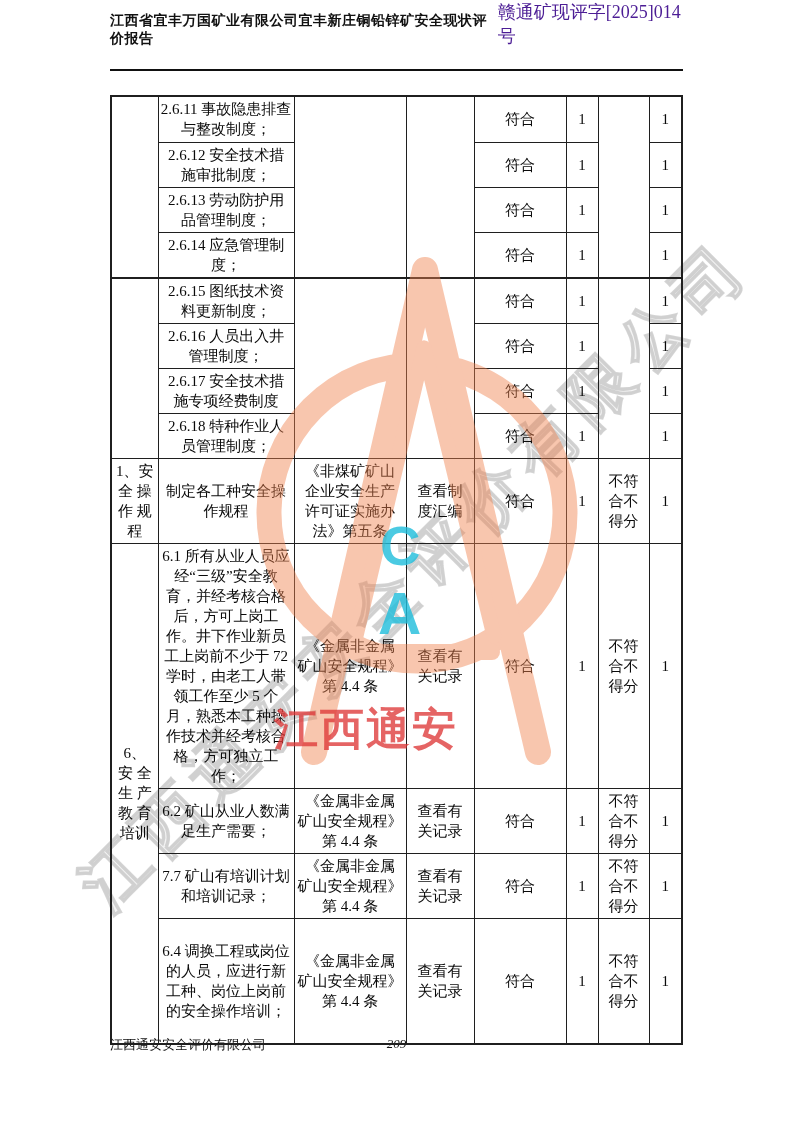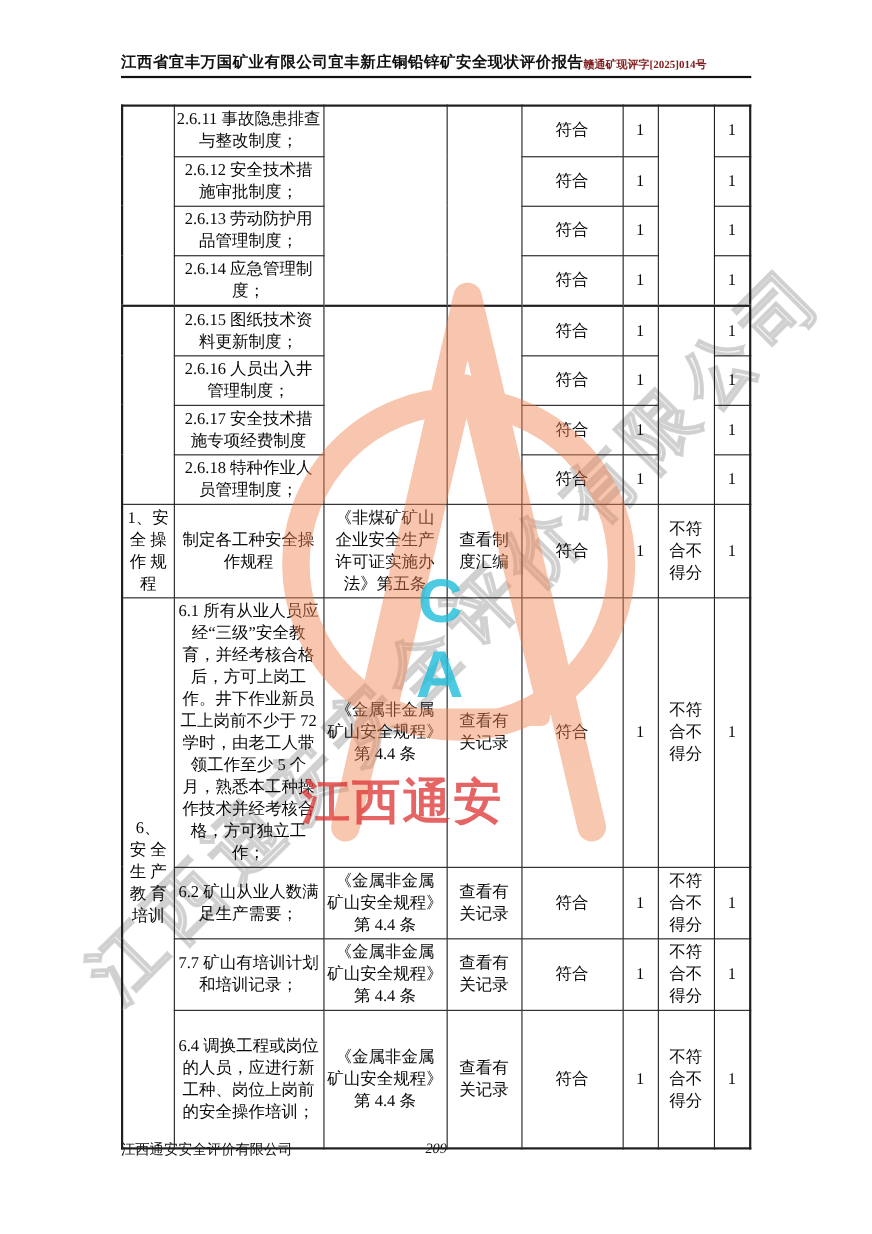--- a/index.html
+++ b/index.html
@@ -8,8 +8,8 @@
 
   
   .header{position:absolute;left:110px;top:40px;width:573px;height:31px;
-    border-bottom:2px solid #111;display:flex;
-    align-items:flex-end;padding-bottom:3px;box-sizing:border-box;}
+    border-bottom:2px solid #111;display:flex;justify-content:space-between;
+    align-items:flex-end;padding-bottom:21px;box-sizing:border-box;}
   .header .title{font-size:14px;font-weight:bold;color:#111;letter-spacing:0.5px;}
   .header .docnum{font-size:10px;font-weight:bold;color:#7f1d1d;}
 

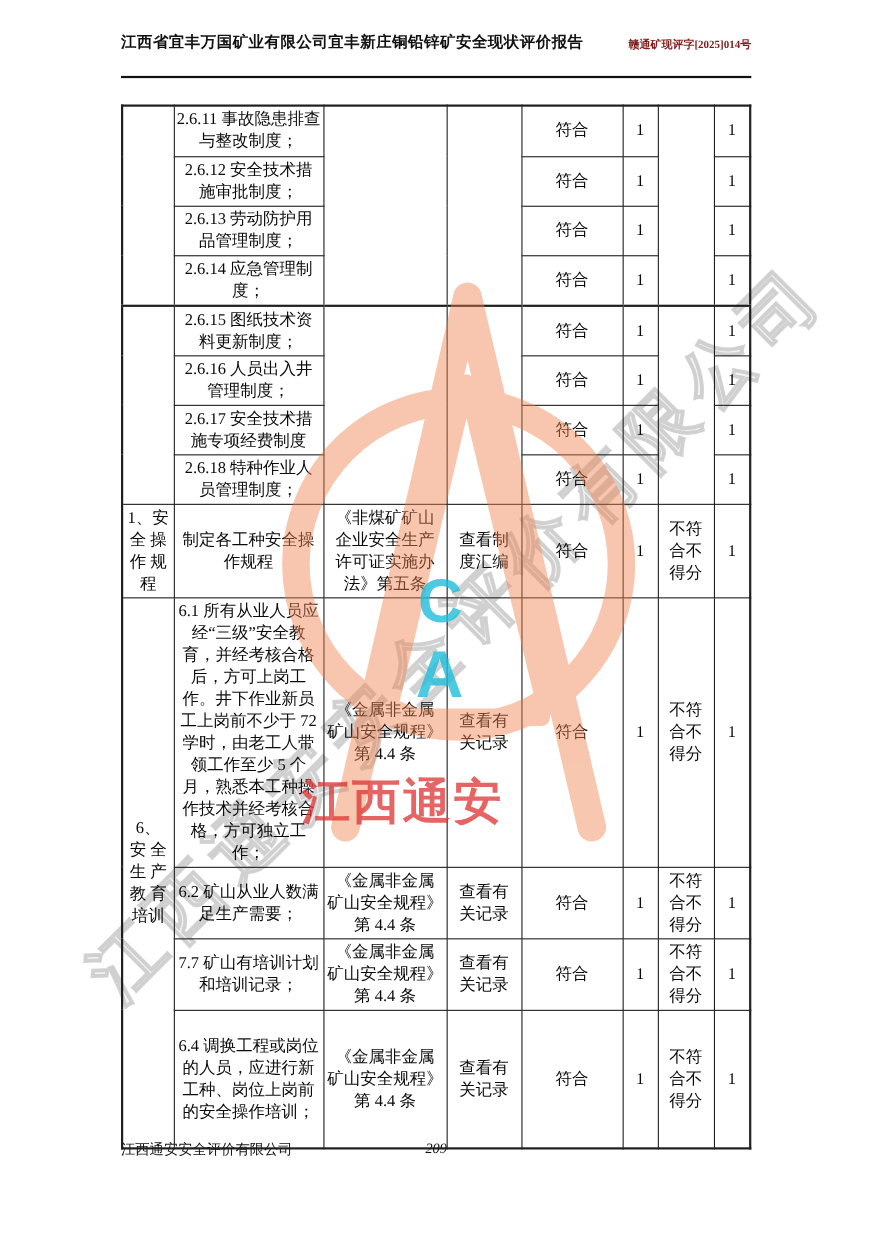--- a/index.html
+++ b/index.html
@@ -11,7 +11,7 @@
     border-bottom:2px solid #111;display:flex;justify-content:space-between;
     align-items:flex-end;padding-bottom:21px;box-sizing:border-box;}
   .header .title{font-size:14px;font-weight:bold;color:#111;letter-spacing:0.5px;}
-  .header .docnum{font-size:10px;font-weight:bold;color:#7f1d1d;}
+  .header .docnum{font-size:18px;font-weight:normal;color:#4c1d95;}
 
   
   .wm-diagonal{position:absolute;left:415px;top:575px;z-index:0;

